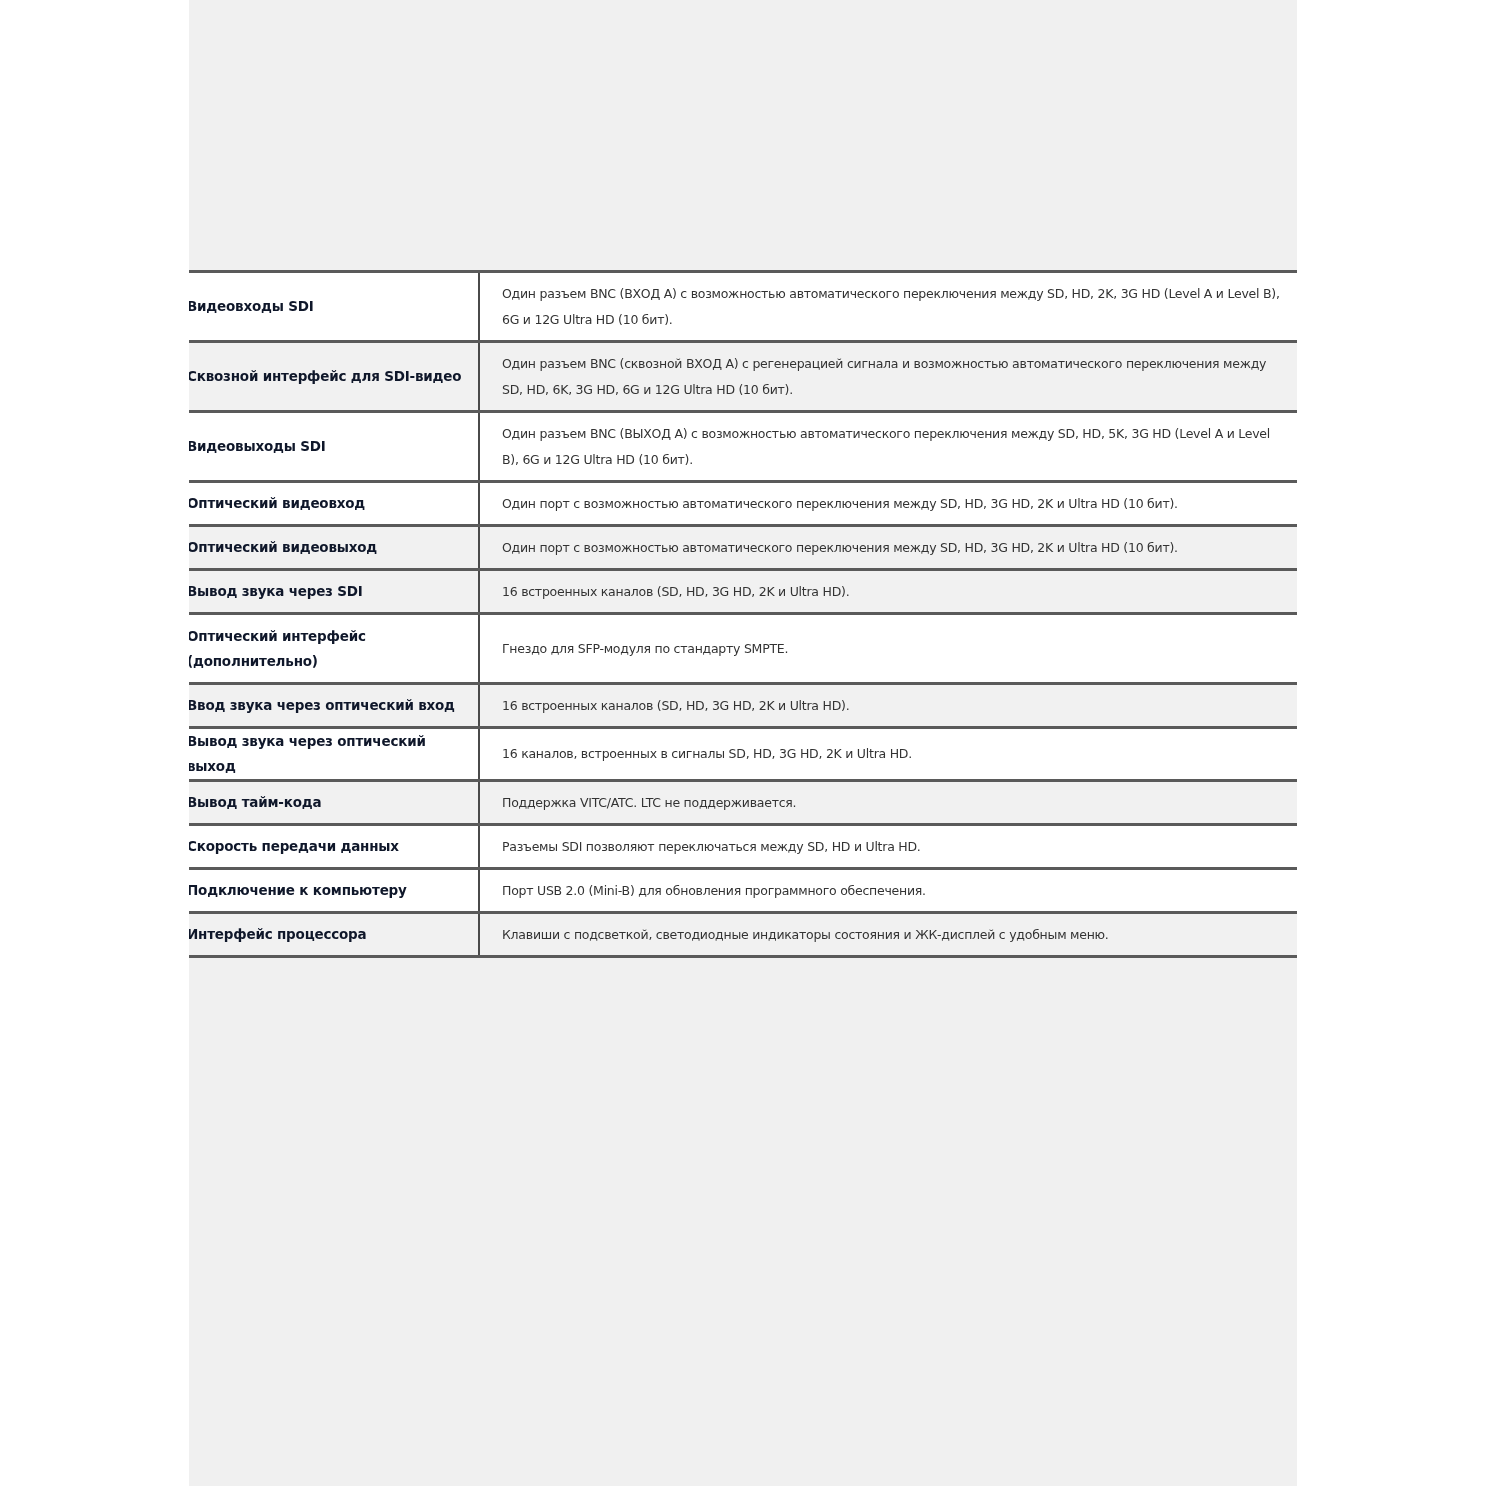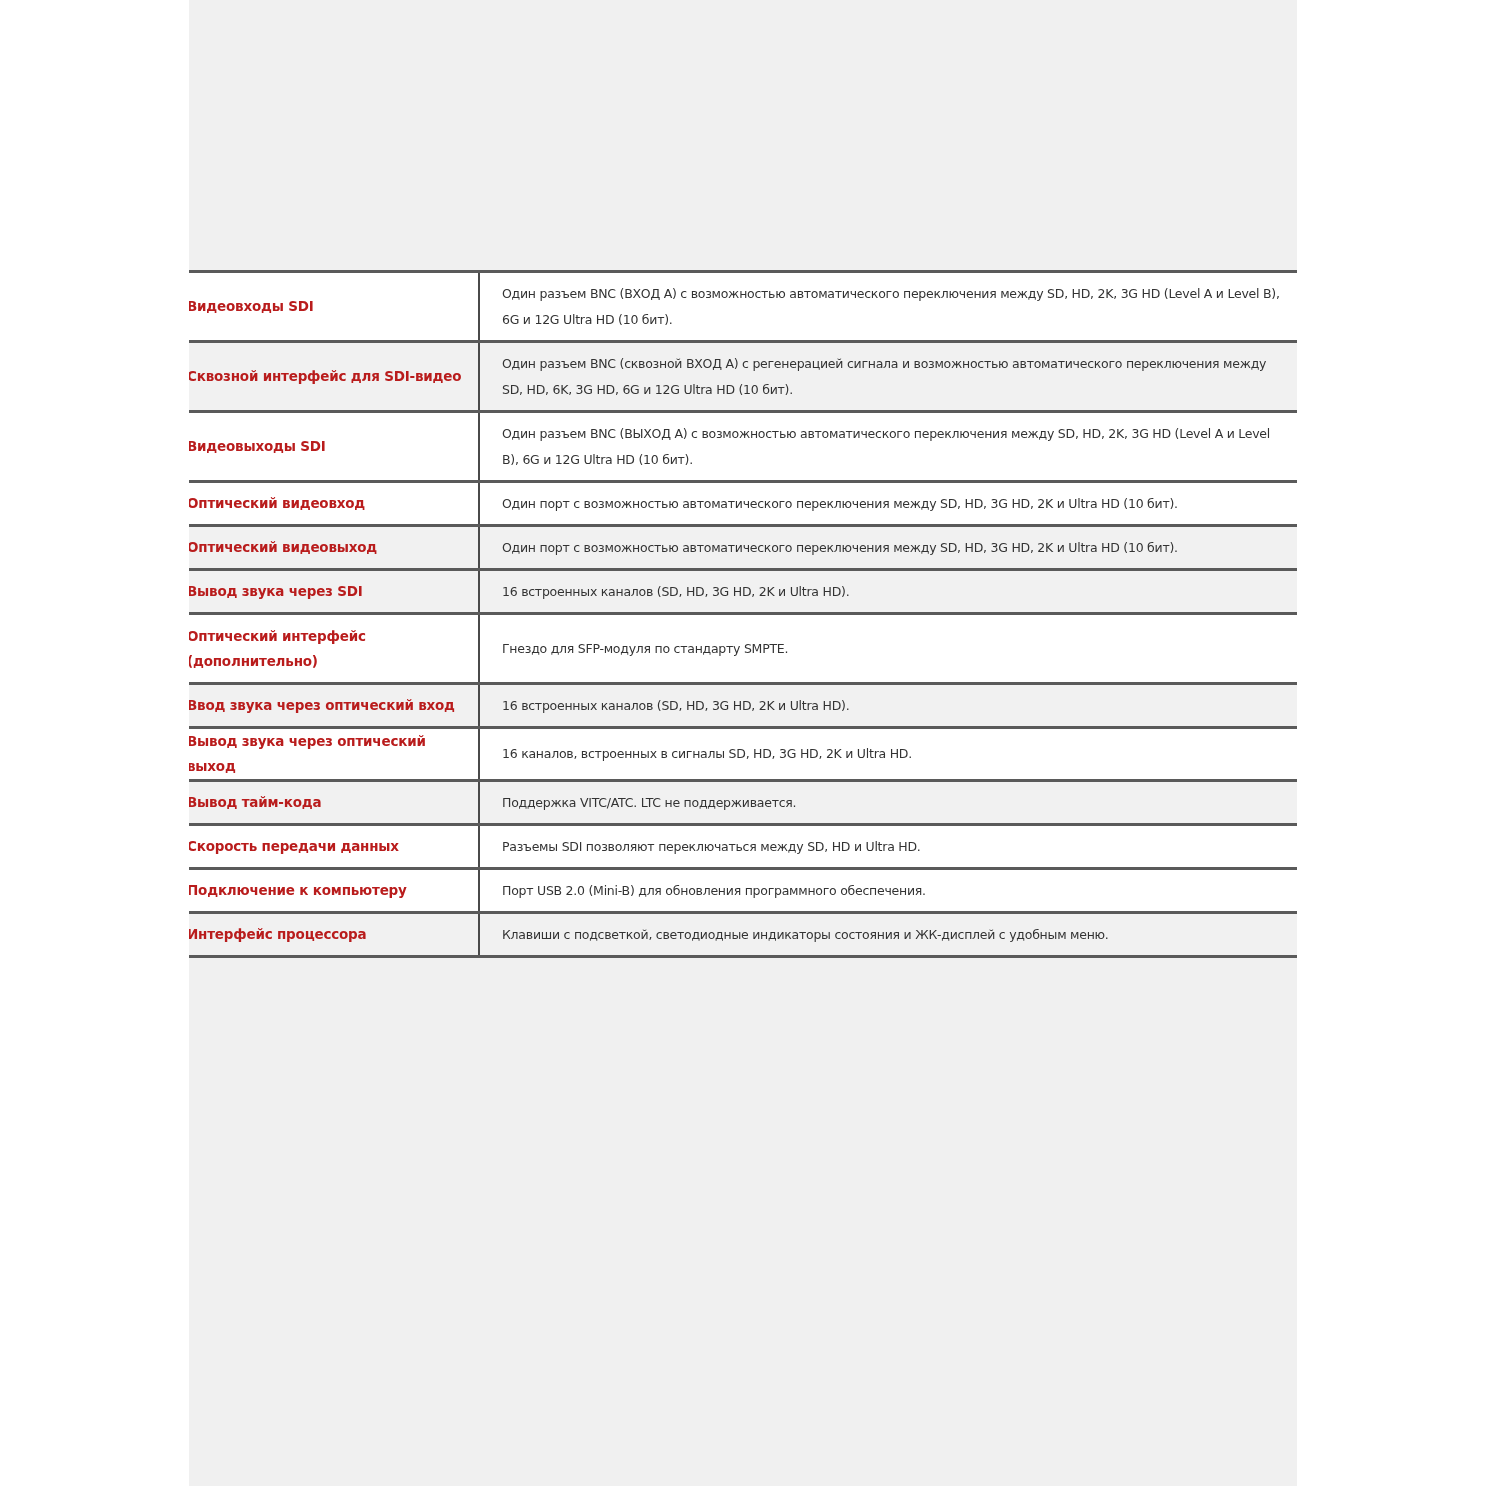--- a/index.html
+++ b/index.html
@@ -45,7 +45,7 @@
     .spec-table td.label {
       font-weight: bold;
       font-size: 13.5px;
-      color: #b91c1c;
+      color: #0f172a;
       padding-left: 2px;
       line-height: 25px;
       letter-spacing: -0.2px;

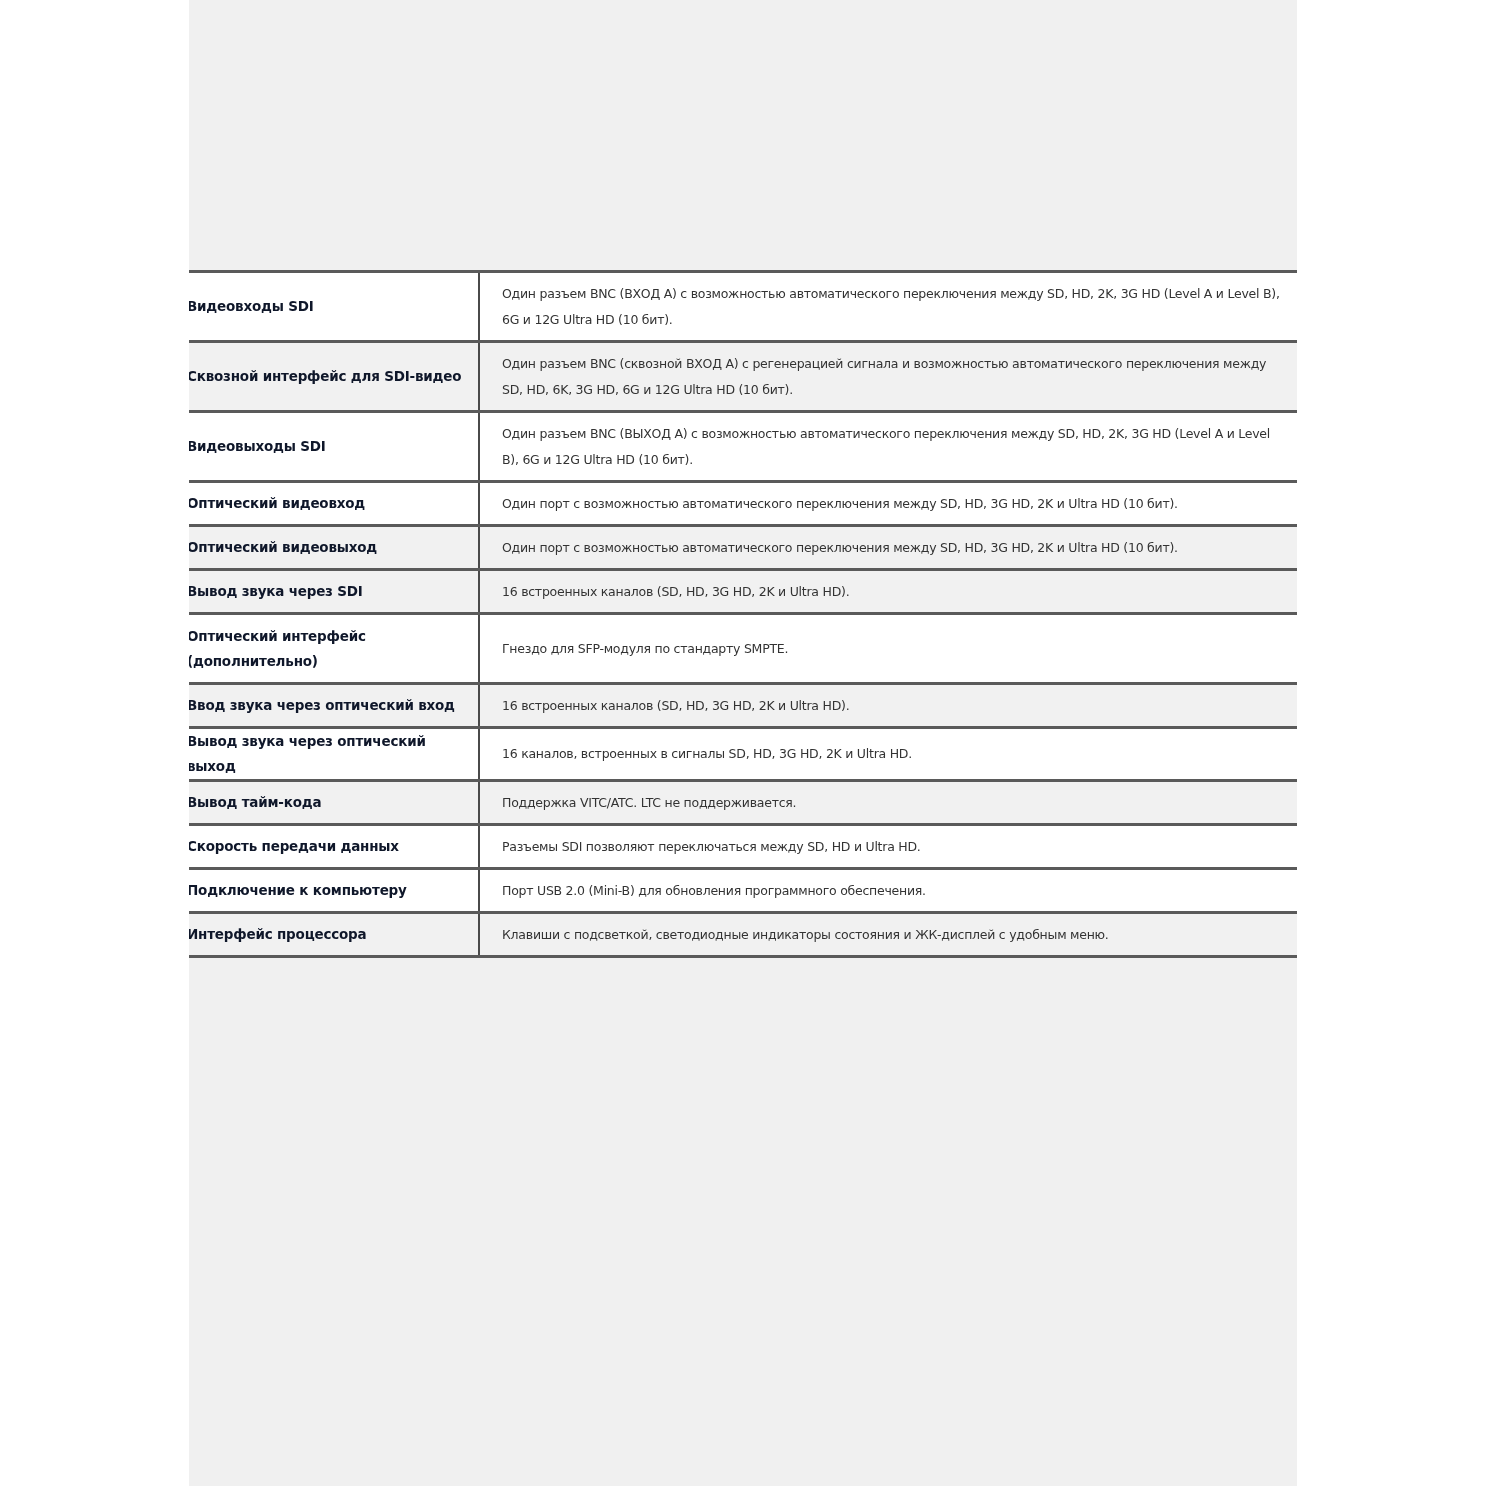--- a/index.html
+++ b/index.html
@@ -82,7 +82,7 @@
       </tr>
       <tr class="odd h2">
         <td class="label">Видеовыходы SDI</td>
-        <td class="value">Один разъем BNC (ВЫХОД А) с возможностью автоматического переключения между SD, HD, 2K, 3G HD (Level A и Level B), 6G и 12G Ultra HD (10 бит).</td>
+        <td class="value">Один разъем BNC (ВЫХОД А) с возможностью автоматического переключения между SD, HD, 5K, 3G HD (Level A и Level B), 6G и 12G Ultra HD (10 бит).</td>
       </tr>
       <tr class="odd h1">
         <td class="label">Оптический видеовход</td>

